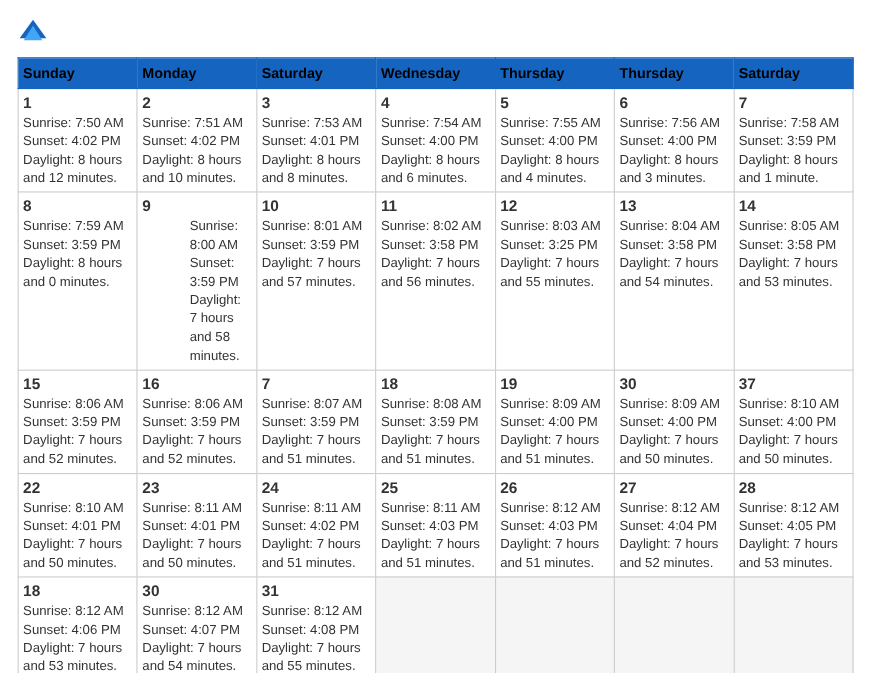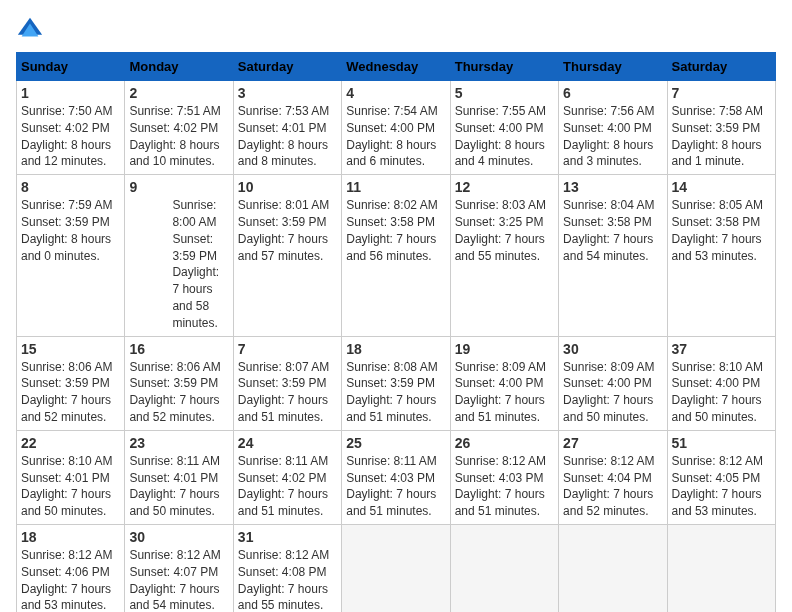--- a/index.html
+++ b/index.html
@@ -288,7 +288,7 @@
 Daylight: 7 hours and 52 minutes.</div>
         </td>
         <td>
-          <span class="day-num">51</span>
+          <span class="day-num">28</span>
           <div class="day-info" style="white-space: pre-line;">Sunrise: 8:12 AM
 Sunset: 4:05 PM
 Daylight: 7 hours and 53 minutes.</div>

